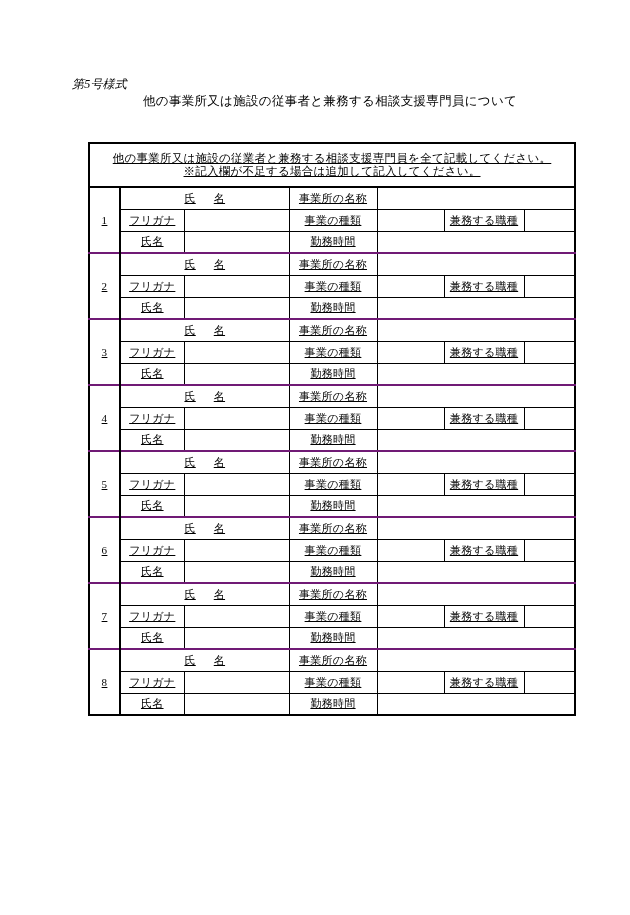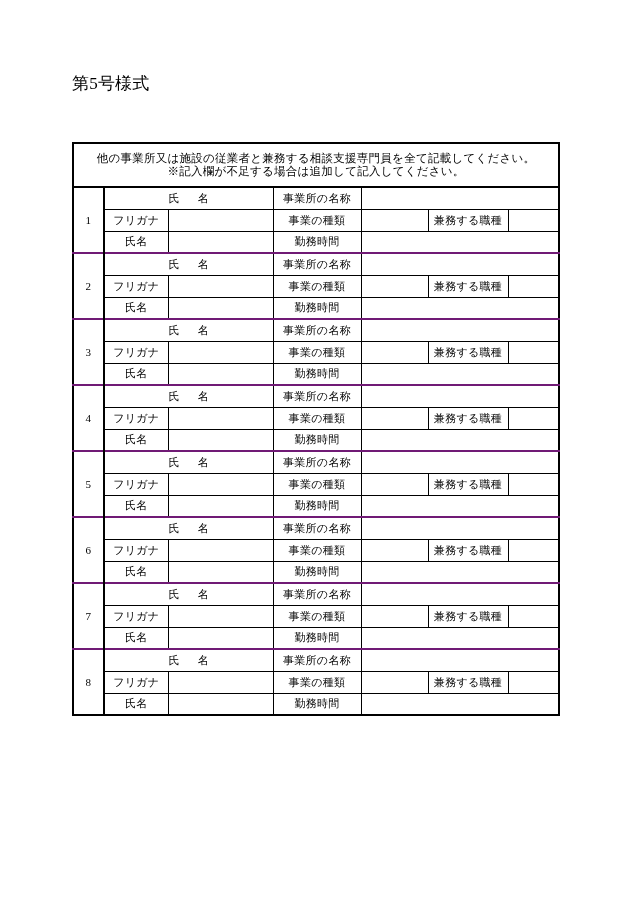--- a/index.html
+++ b/index.html
@@ -30,10 +30,11 @@
     position: absolute;
     left: 72px;
     top: 76px;
-    font-size: 17px;
+    font-size: 12px;
     line-height: 16px;
     letter-spacing: 0.2px;
     white-space: nowrap;
+    font-style: italic;
   }
 
   .doc-title {

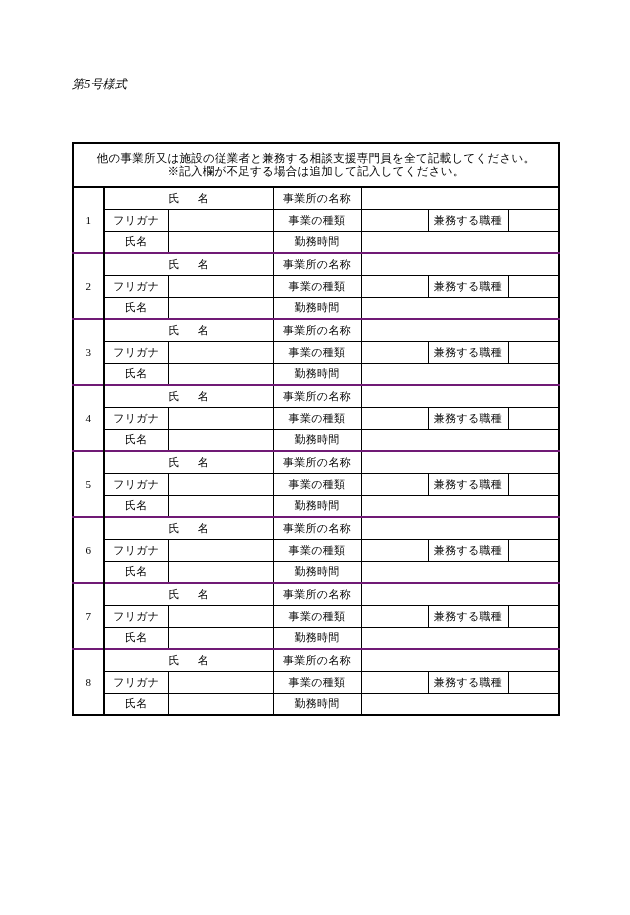--- a/index.html
+++ b/index.html
@@ -130,6 +130,7 @@
 
   <div class="form-code">第5号様式</div>
 
+  <div class="doc-title">他の事業所又は施設の従事者と兼務する相談支援専門員について</div>
 
   <table class="form-table">
     <colgroup>

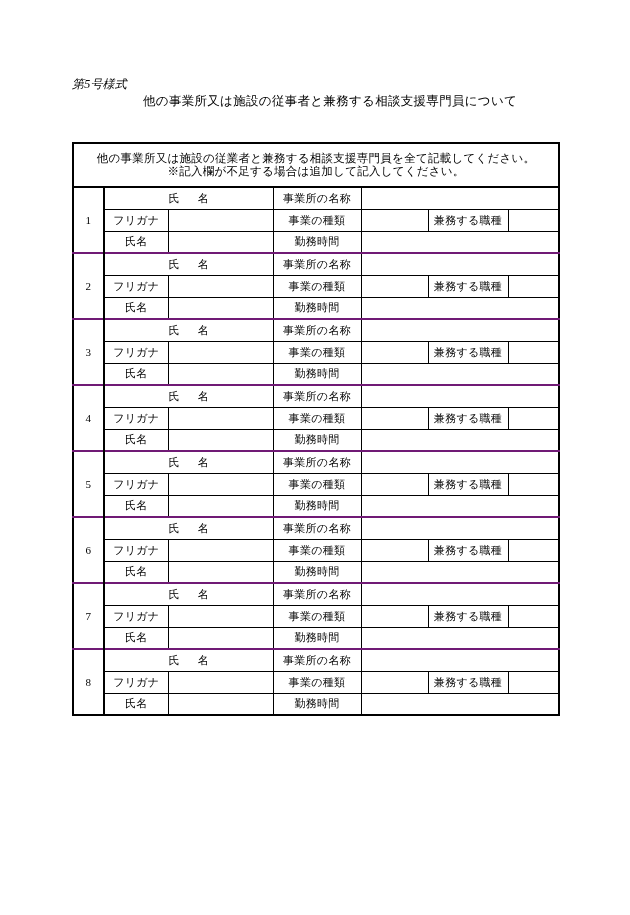--- a/index.html
+++ b/index.html
@@ -50,12 +50,13 @@
   
   .form-table {
     position: absolute;
-    left: 72px;
+    left: 88px;
     top: 142px;
     width: 486px;
     border-collapse: collapse;
     table-layout: fixed;
     font-size: 11px;
+    text-decoration: underline;
   }
 
   .form-table td {

